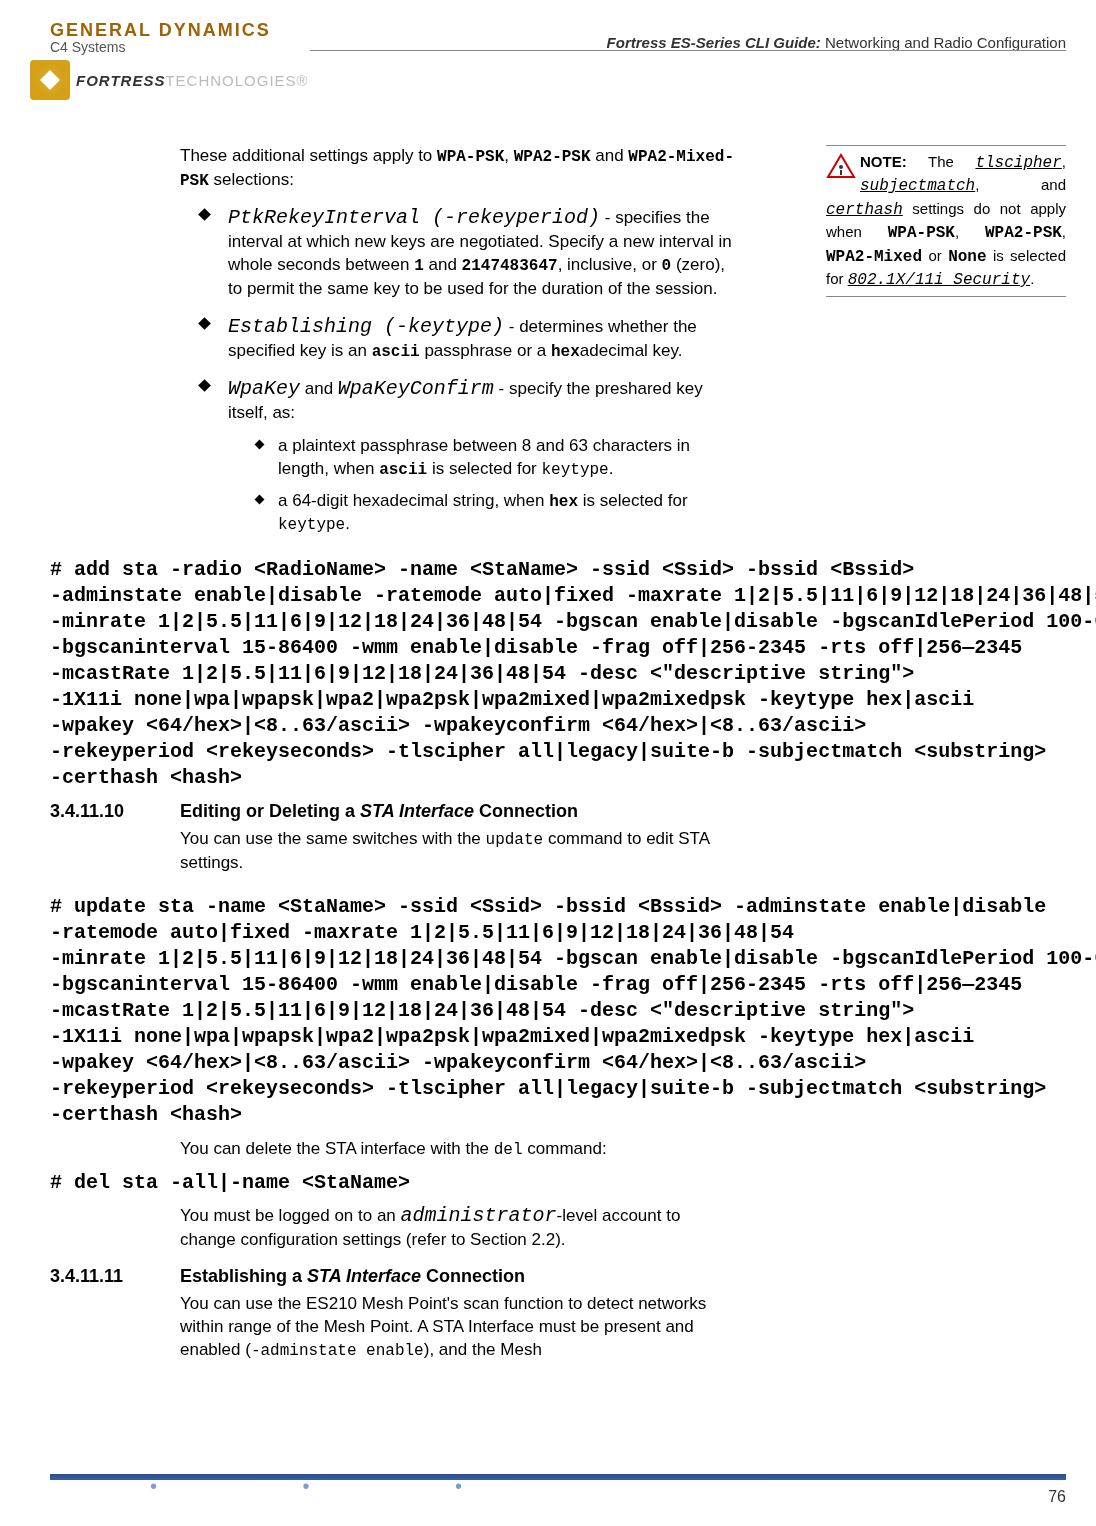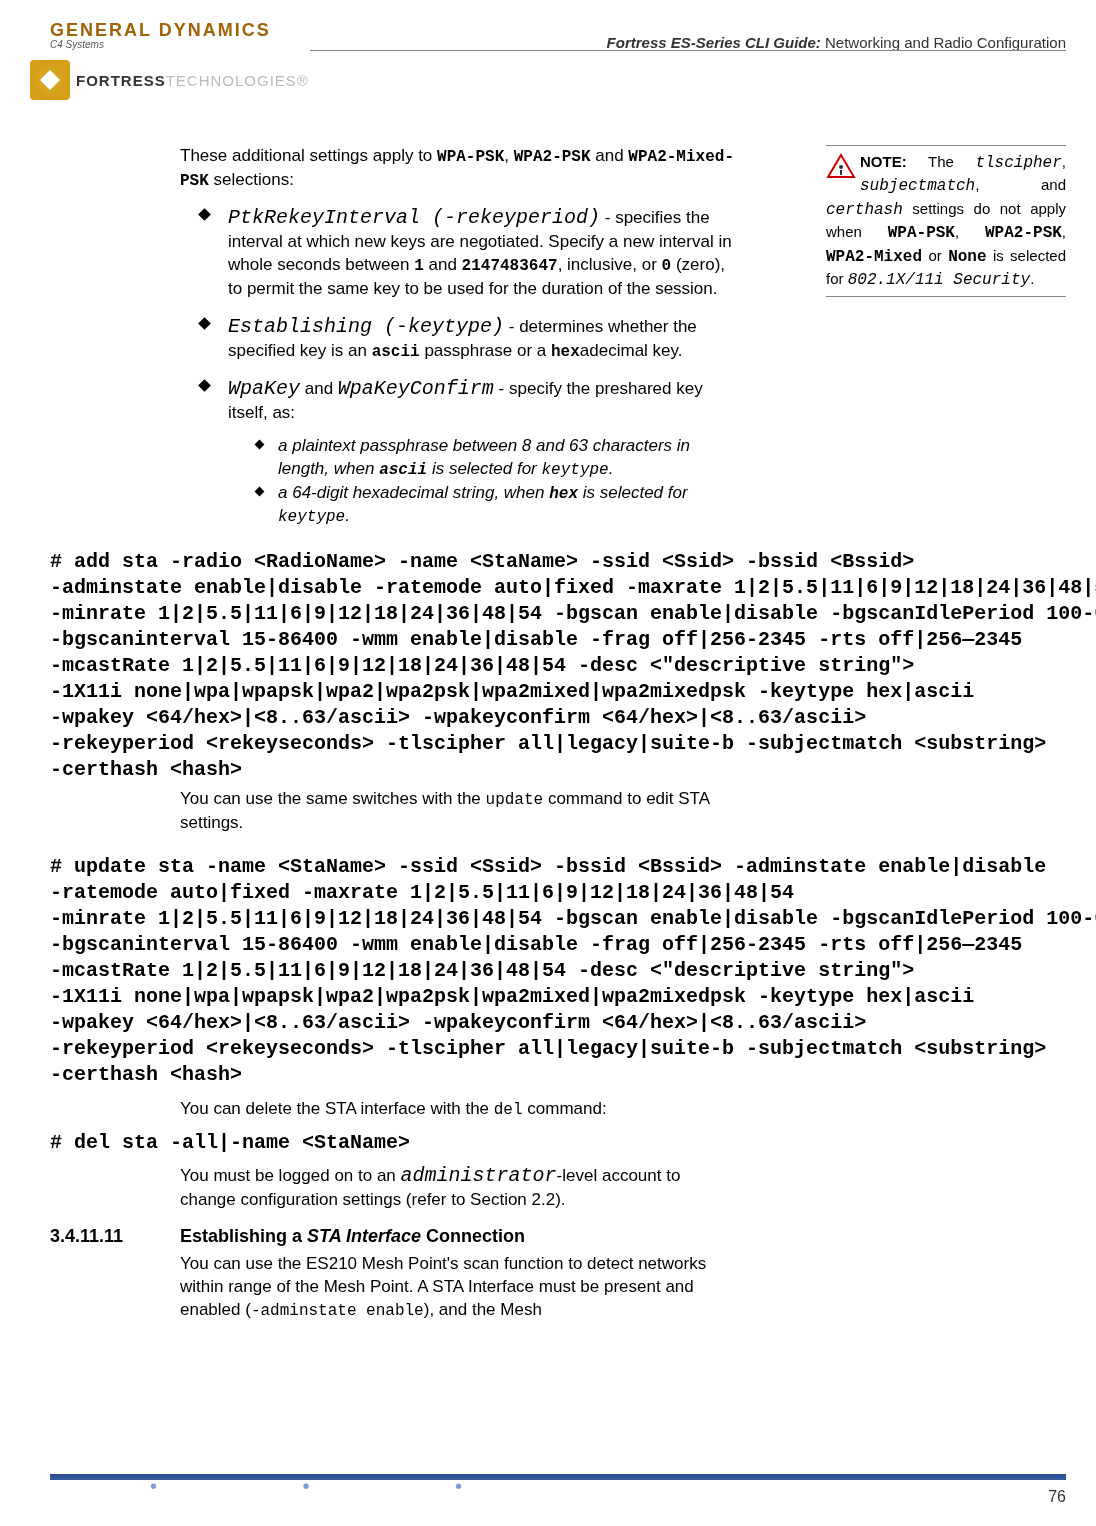--- a/index.html
+++ b/index.html
@@ -30,10 +30,9 @@
     }
     
     .logo-c4 {
-      font-size: 10px;
+      font-size: 14px;
       color: #555;
       margin-top: -2px;
-      font-style: italic;
     }
     
     .header-title {

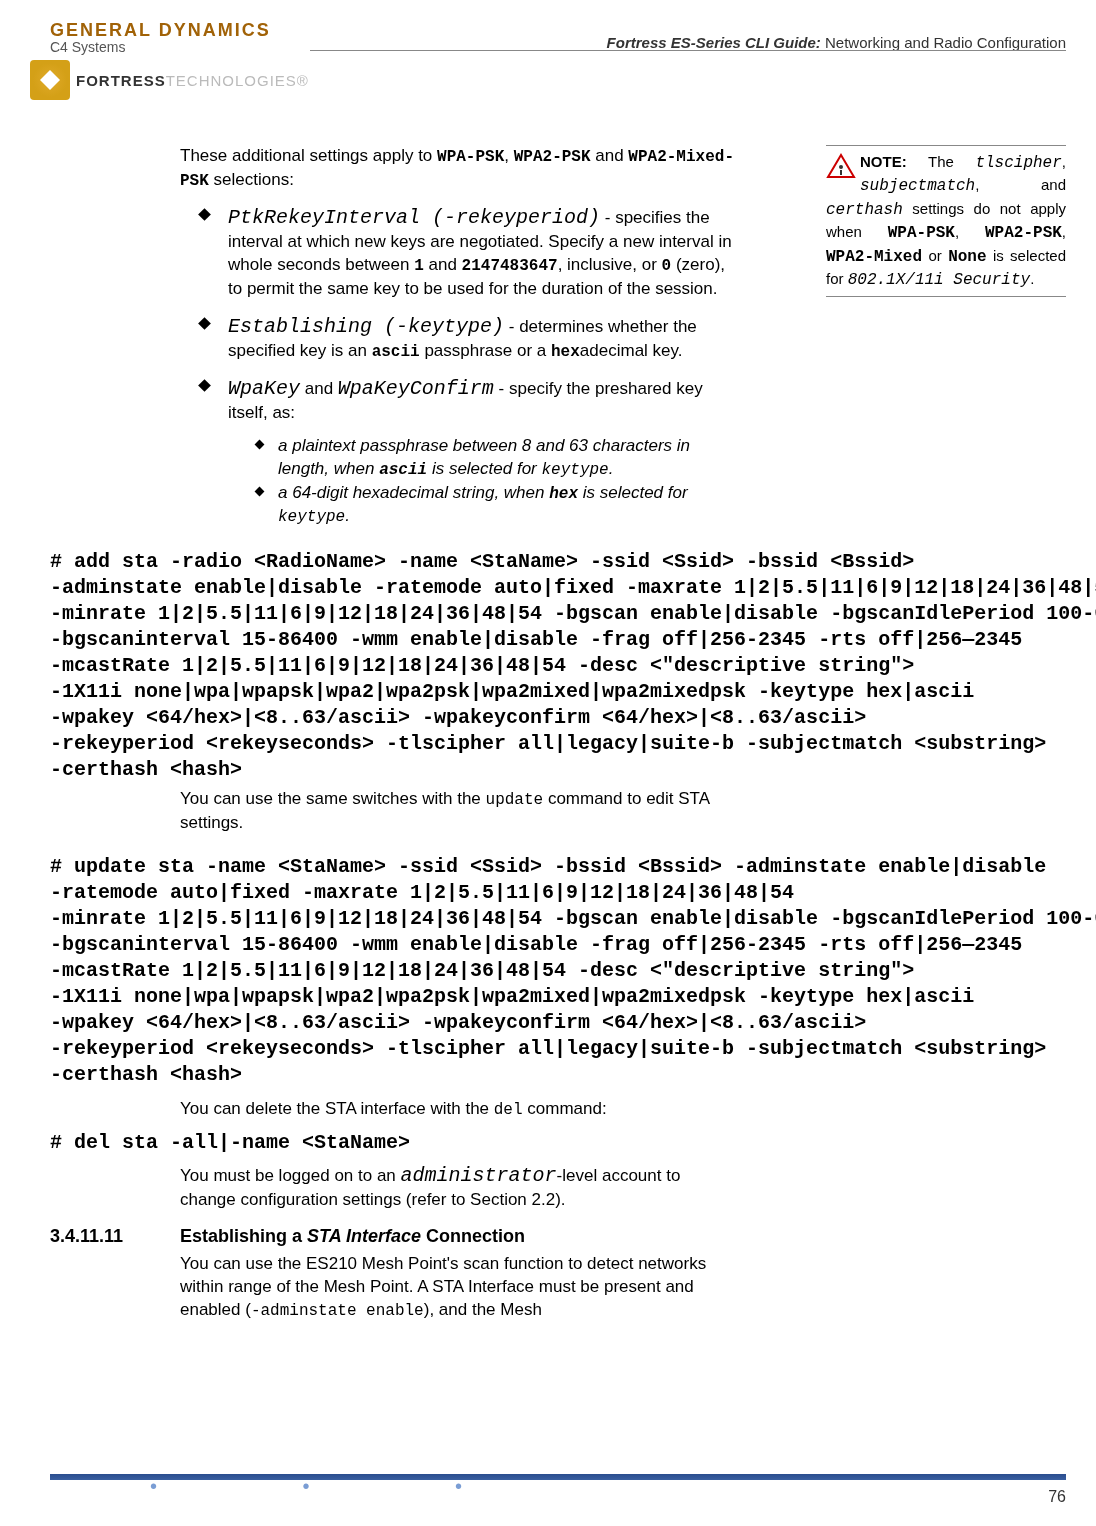--- a/index.html
+++ b/index.html
@@ -86,6 +86,7 @@
       font-weight: bold;
       color: #333;
       letter-spacing: 1px;
+      font-style: italic;
     }
     
     .fortress-tech {

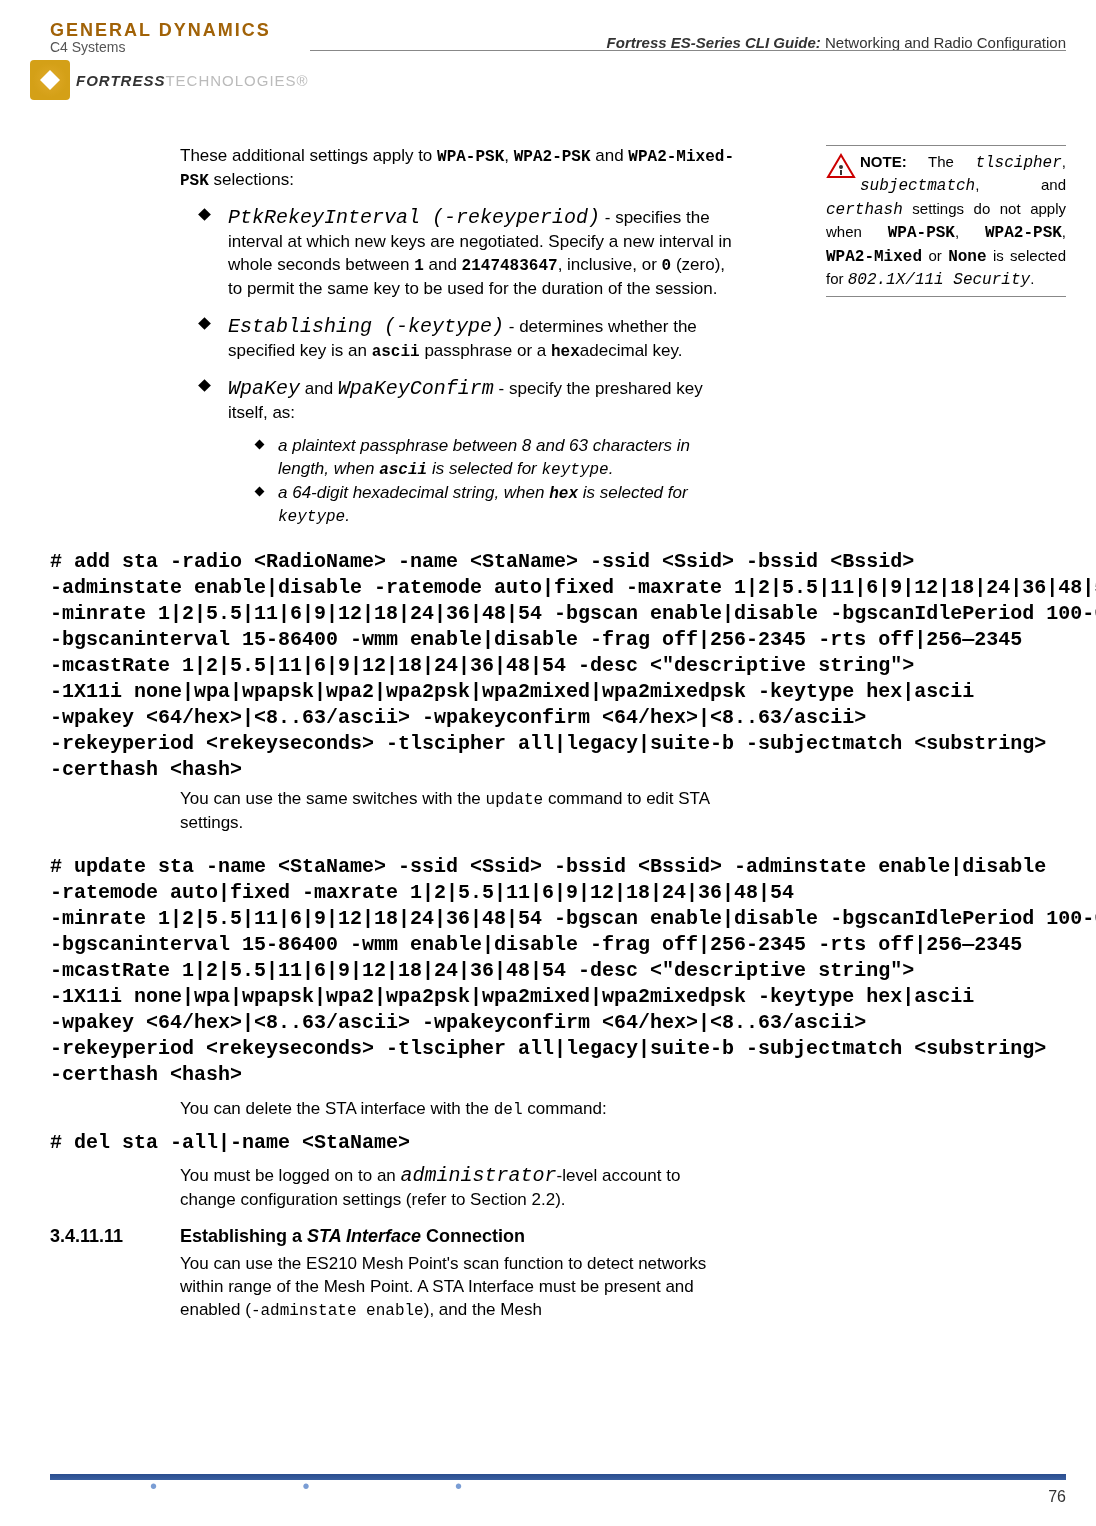--- a/index.html
+++ b/index.html
@@ -132,7 +132,7 @@
     }
     
     .note-text .mono { font-family: "Courier New", monospace; }
-    .note-text .italic { font-style: italic; }
+    .note-text .italic { font-style: italic; text-decoration: underline; }
     .note-text .bold { font-weight: bold; }
     
     .mono { font-family: "Courier New", monospace; font-size: 16px; }

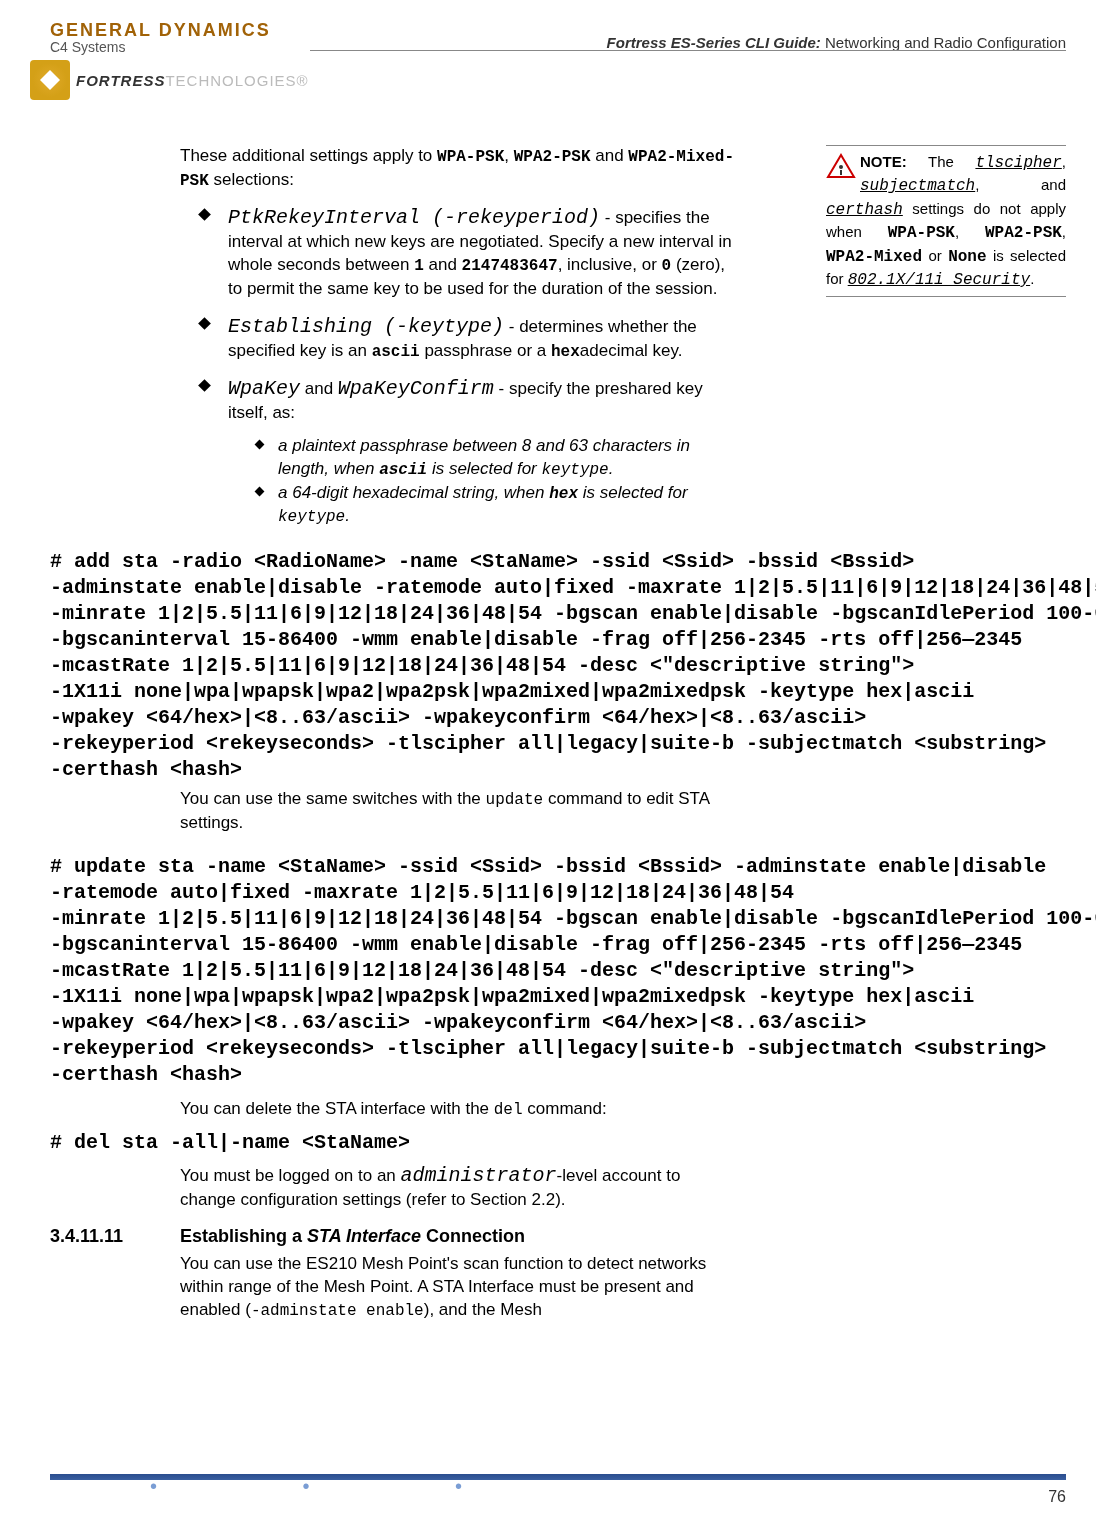--- a/index.html
+++ b/index.html
@@ -172,9 +172,9 @@
     .sub-list > li {
       position: relative;
       padding-left: 22px;
+      margin-top: 8px;
       font-size: 17px;
       line-height: 1.35;
-      font-style: italic;
     }
     
     .sub-list > li::before {

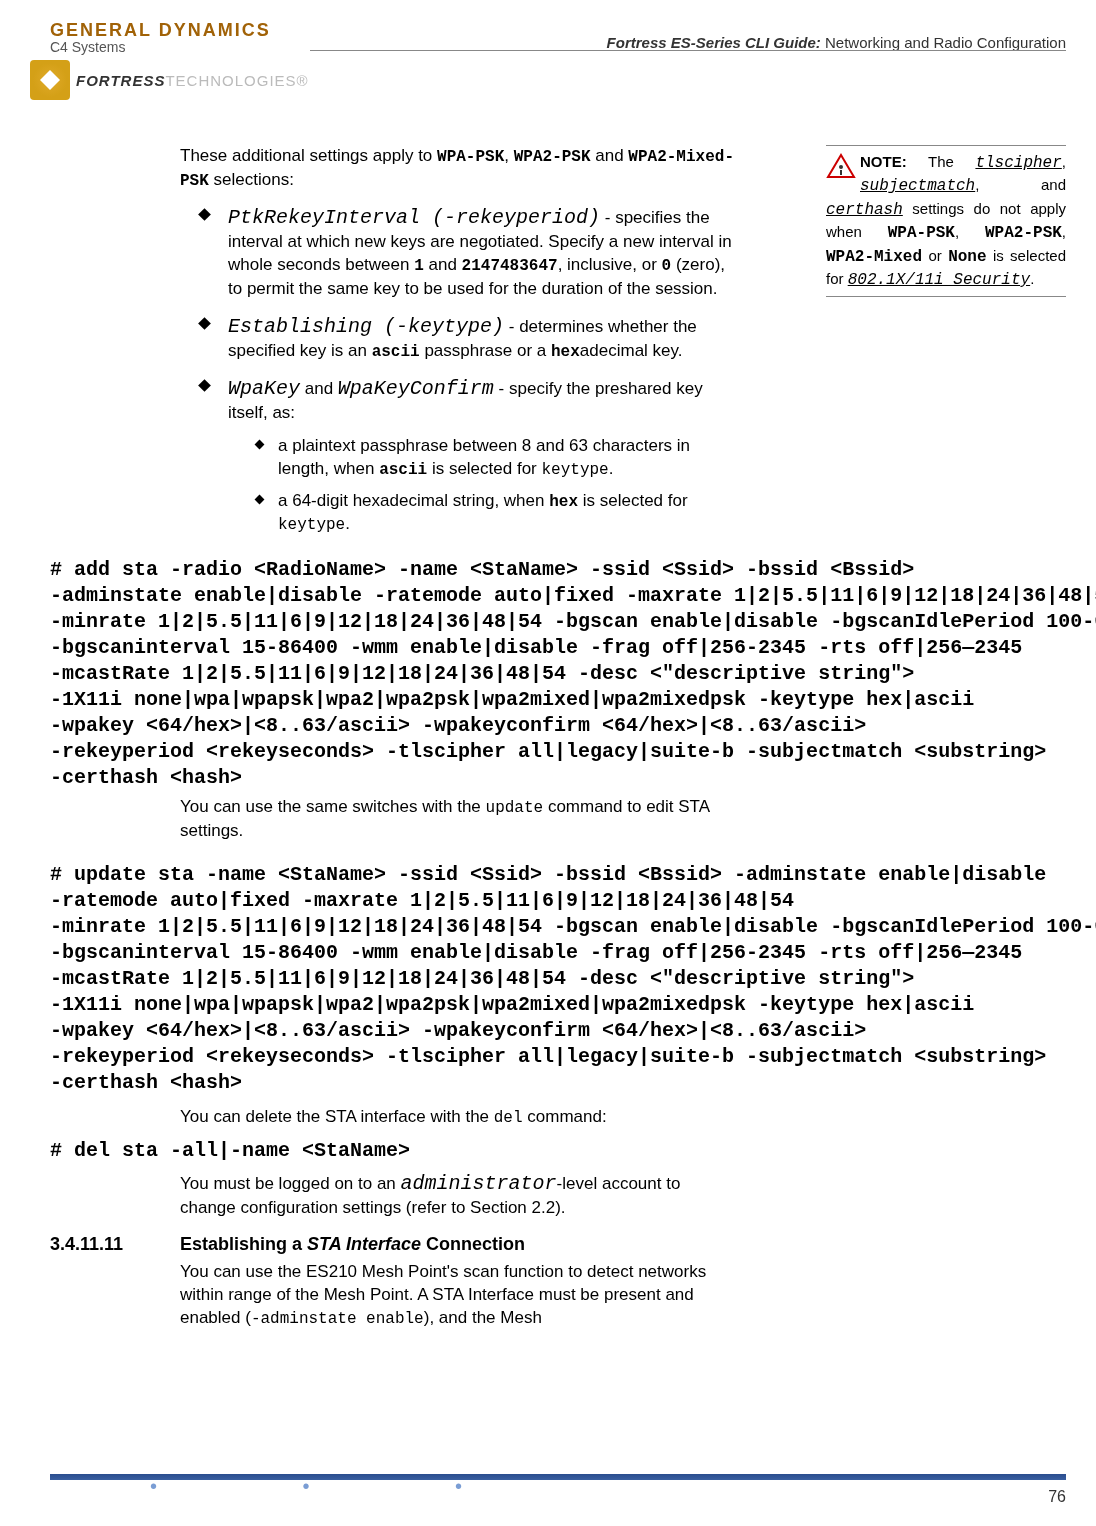--- a/index.html
+++ b/index.html
@@ -310,6 +310,12 @@
 -rekeyperiod &lt;rekeyseconds&gt; -tlscipher all|legacy|suite-b -subjectmatch &lt;substring&gt;
 -certhash &lt;hash&gt;</div>
 
+  <div class="section-head">
+    <div class="section-num">3.4.11.10</div>
+    <div class="section-title">
+      <span>Editing or Deleting a </span><em>STA Interface</em><span> Connection</span>
+    </div>
+  </div>
 
   <div class="body-text">
     <span>You can use the same switches with the </span><span class="mono">update</span><span> command to edit STA settings.</span>

